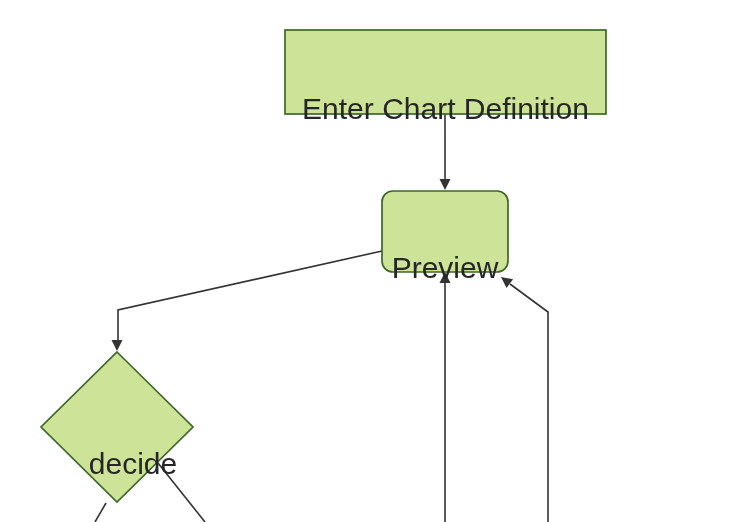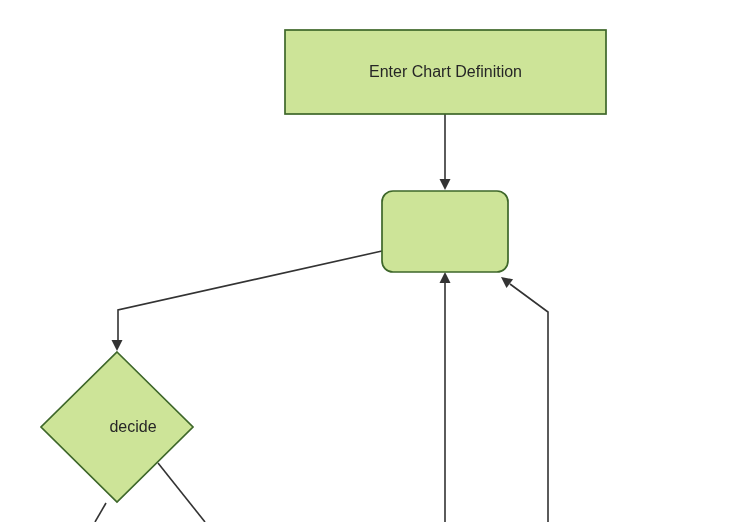--- a/index.html
+++ b/index.html
@@ -53,10 +53,11 @@
     justify-content: center;
     text-align: center;
     color: var(--text-color);
-    font-size: 16px;
+    font-size: 30px;
     line-height: 1.1;
     white-space: nowrap;
     pointer-events: none;
+    margin-top: 36px;
   }
   .label-enter  { left: 285px; top: 30px;  width: 321px; height: 84px; }
   .label-preview{ left: 382px; top: 191px; width: 126px; height: 81px; }

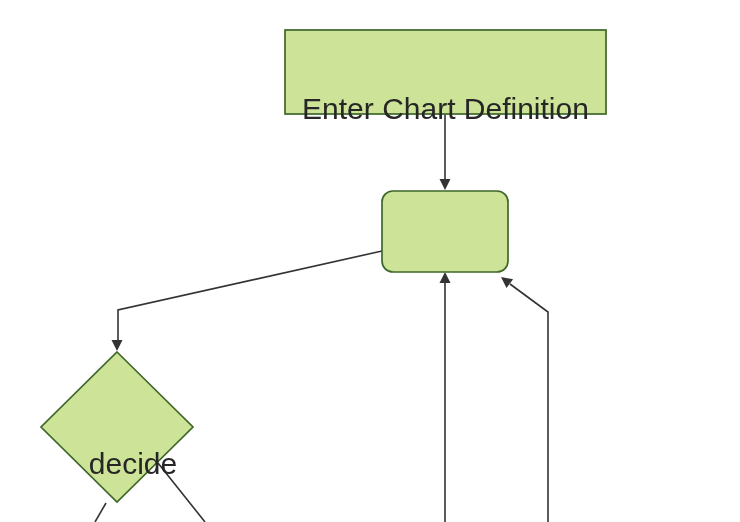--- a/index.html
+++ b/index.html
@@ -92,6 +92,7 @@
 
   <div class="node-label label-enter">Enter Chart Definition</div>
 
+  <div class="node-label label-preview">Preview</div>
 
   <div class="node-label label-decide">decide</div>
 

